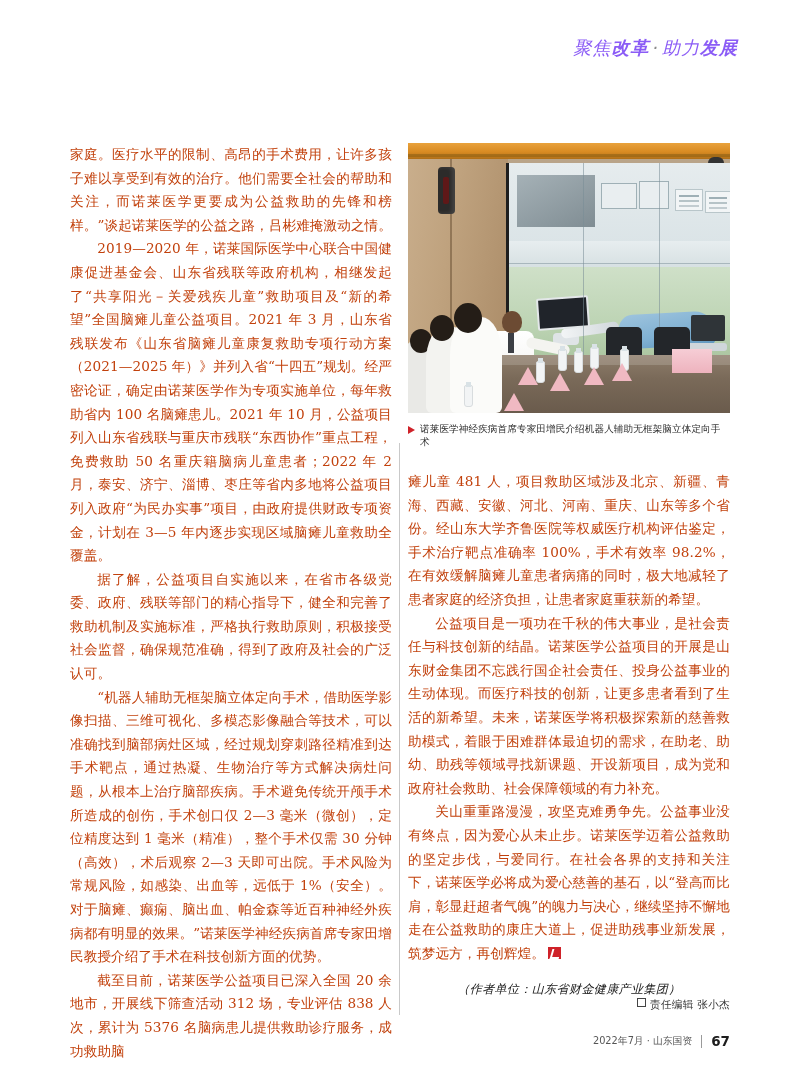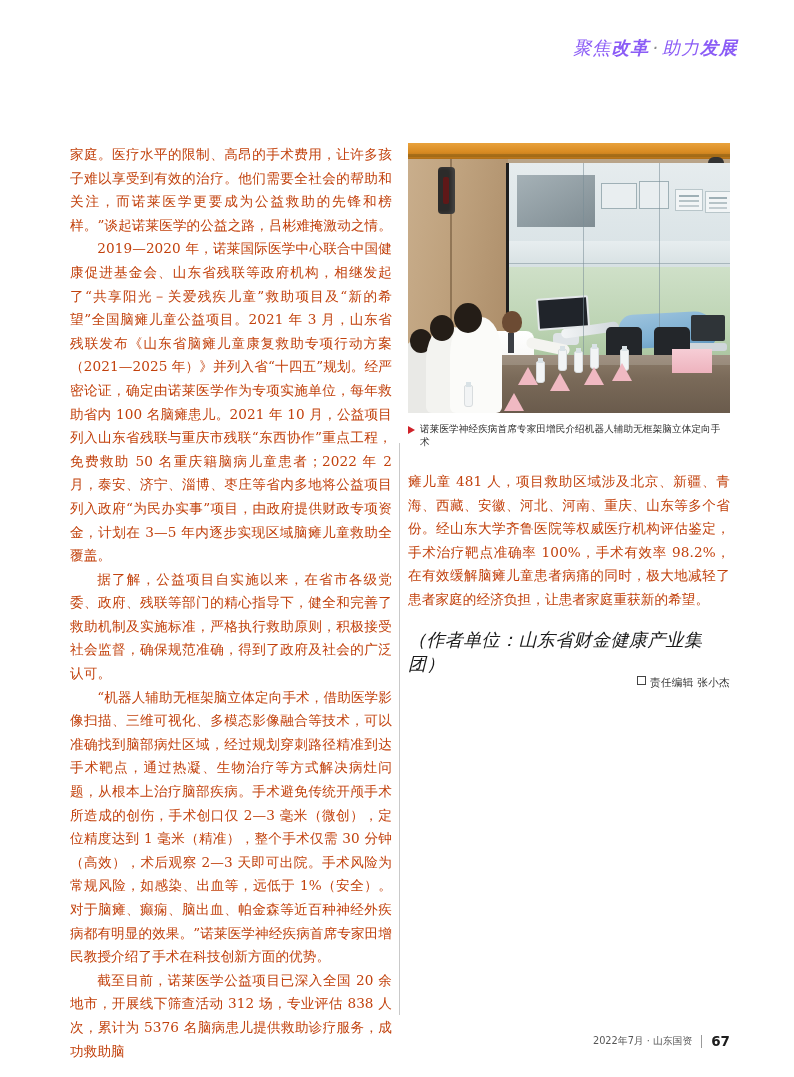--- a/index.html
+++ b/index.html
@@ -437,6 +437,7 @@
     </figure>
 
     <p class="body-text no-indent" style="margin-top:22px;">瘫儿童 481 人，项目救助区域涉及北京、新疆、青海、西藏、安徽、河北、河南、重庆、山东等多个省份。经山东大学齐鲁医院等权威医疗机构评估鉴定，手术治疗靶点准确率 100%，手术有效率 98.2%，在有效缓解脑瘫儿童患者病痛的同时，极大地减轻了患者家庭的经济负担，让患者家庭重获新的希望。</p>
+    <p class="body-text">公益项目是一项功在千秋的伟大事业，是社会责任与科技创新的结晶。诺莱医学公益项目的开展是山东财金集团不忘践行国企社会责任、投身公益事业的生动体现。而医疗科技的创新，让更多患者看到了生活的新希望。未来，诺莱医学将积极探索新的慈善救助模式，着眼于困难群体最迫切的需求，在助老、助幼、助残等领域寻找新课题、开设新项目，成为党和政府社会救助、社会保障领域的有力补充。</p>
 
     <div class="sig-affiliation">（作者单位：山东省财金健康产业集团）</div>
     <div class="sig-editor">

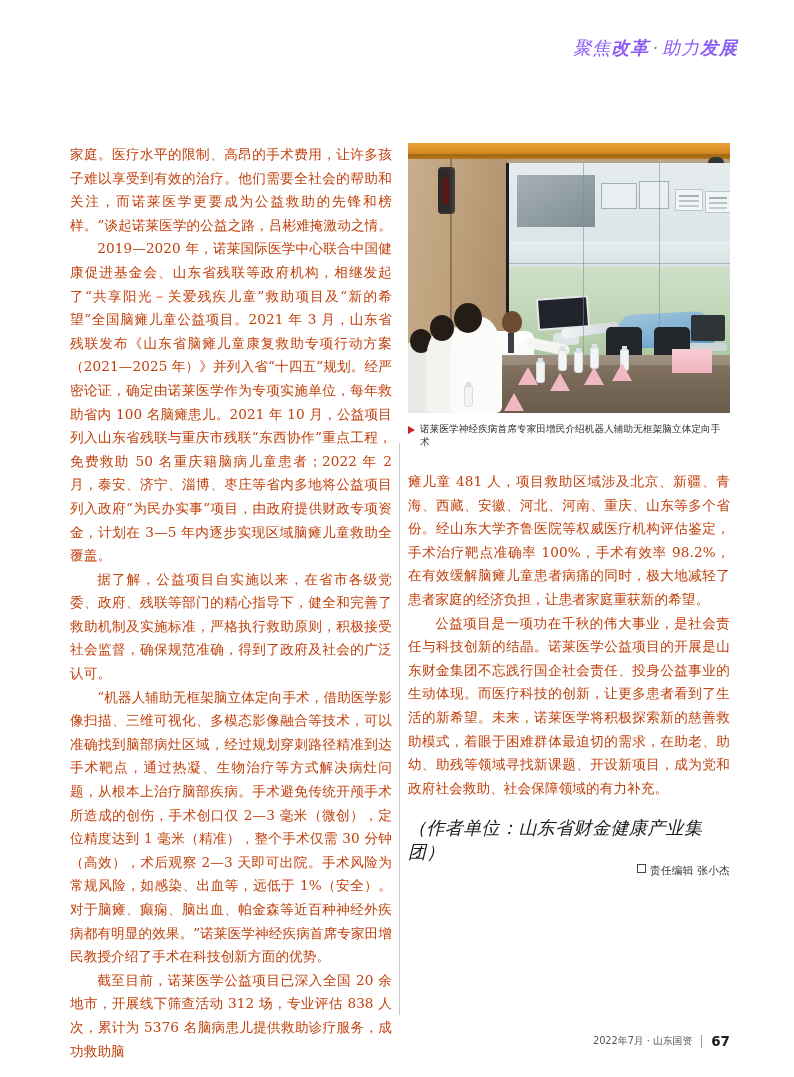--- a/index.html
+++ b/index.html
@@ -438,6 +438,7 @@
 
     <p class="body-text no-indent" style="margin-top:22px;">瘫儿童 481 人，项目救助区域涉及北京、新疆、青海、西藏、安徽、河北、河南、重庆、山东等多个省份。经山东大学齐鲁医院等权威医疗机构评估鉴定，手术治疗靶点准确率 100%，手术有效率 98.2%，在有效缓解脑瘫儿童患者病痛的同时，极大地减轻了患者家庭的经济负担，让患者家庭重获新的希望。</p>
     <p class="body-text">公益项目是一项功在千秋的伟大事业，是社会责任与科技创新的结晶。诺莱医学公益项目的开展是山东财金集团不忘践行国企社会责任、投身公益事业的生动体现。而医疗科技的创新，让更多患者看到了生活的新希望。未来，诺莱医学将积极探索新的慈善救助模式，着眼于困难群体最迫切的需求，在助老、助幼、助残等领域寻找新课题、开设新项目，成为党和政府社会救助、社会保障领域的有力补充。</p>
+    <p class="body-text"><span>关山重重路漫漫，攻坚克难勇争先。公益事业没有终点，因为爱心从未止步。诺莱医学迈着公益救助的坚定步伐，与爱同行。在社会各界的支持和关注下，诺莱医学必将成为爱心慈善的基石，以“登高而比肩，彰显赶超者气魄”的魄力与决心，继续坚持不懈地走在公益救助的康庄大道上，促进助残事业新发展，筑梦远方，再创辉煌。</span><span class="end-mark"></span></p>
 
     <div class="sig-affiliation">（作者单位：山东省财金健康产业集团）</div>
     <div class="sig-editor">

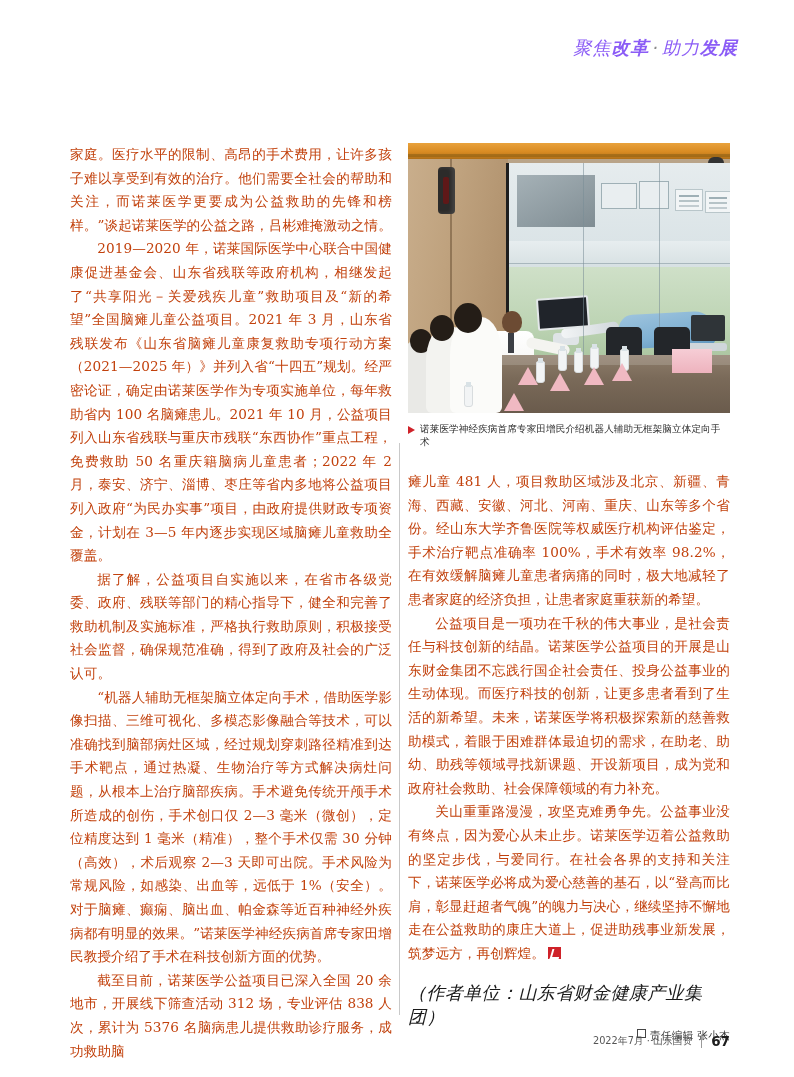--- a/index.html
+++ b/index.html
@@ -303,8 +303,8 @@
   
   .sig-affiliation {
     margin-top: 16px;
-    text-align: left;
-    font-size: 18px;
+    text-align: center;
+    font-size: 12px;
     font-style: italic;
     letter-spacing: .4px;
     color: #1a1a1a;

